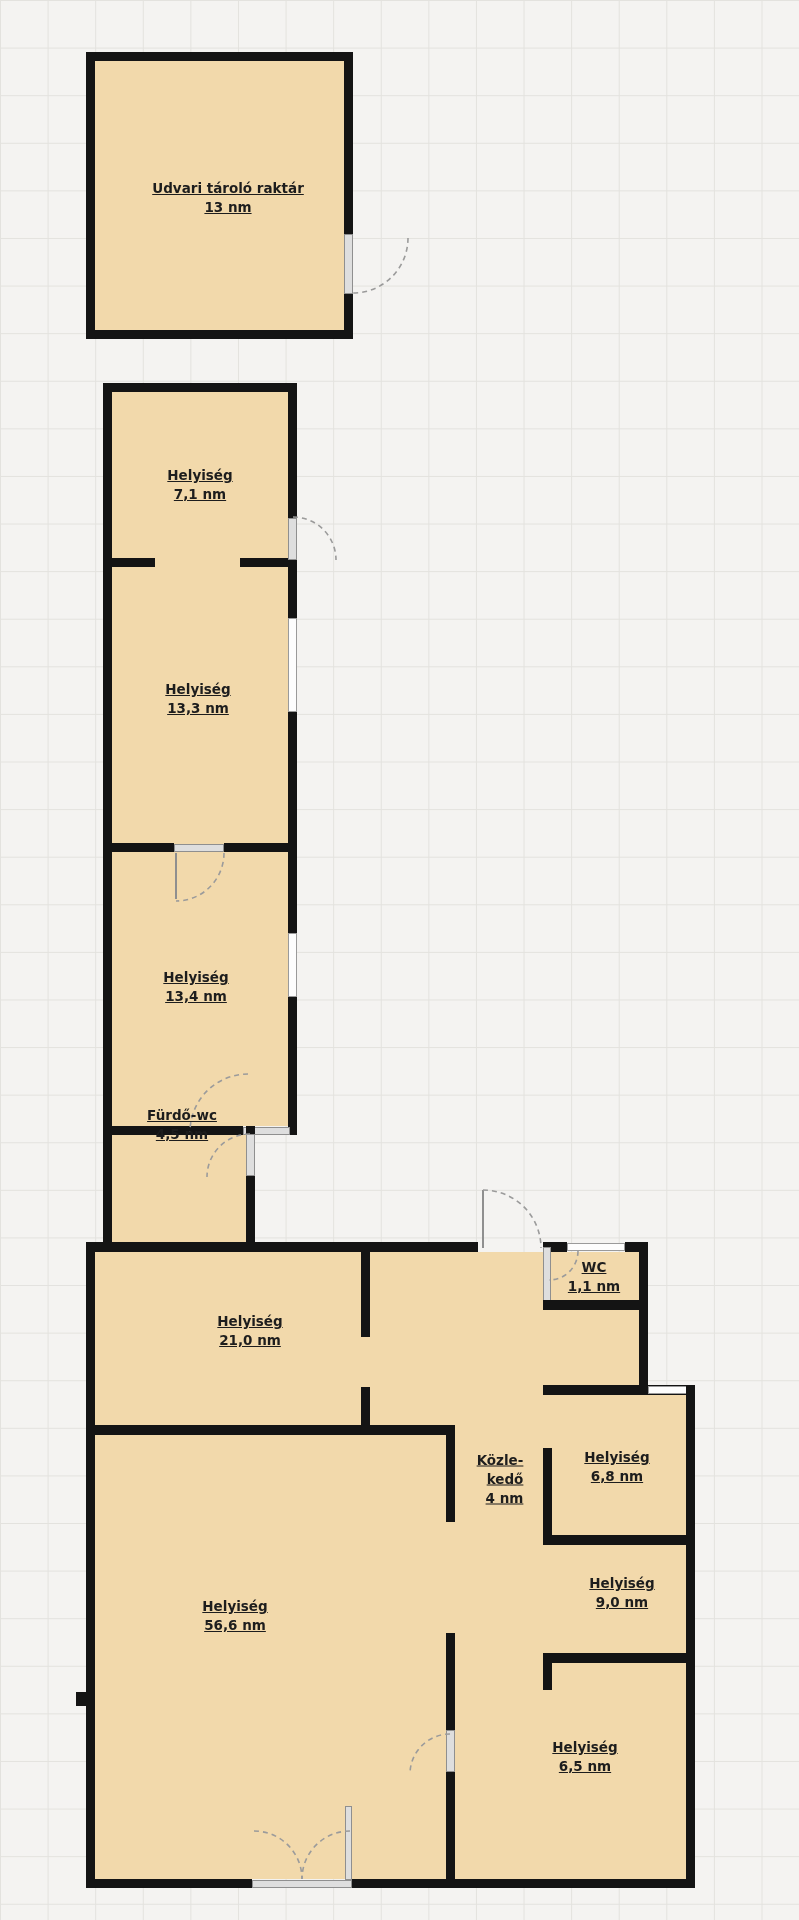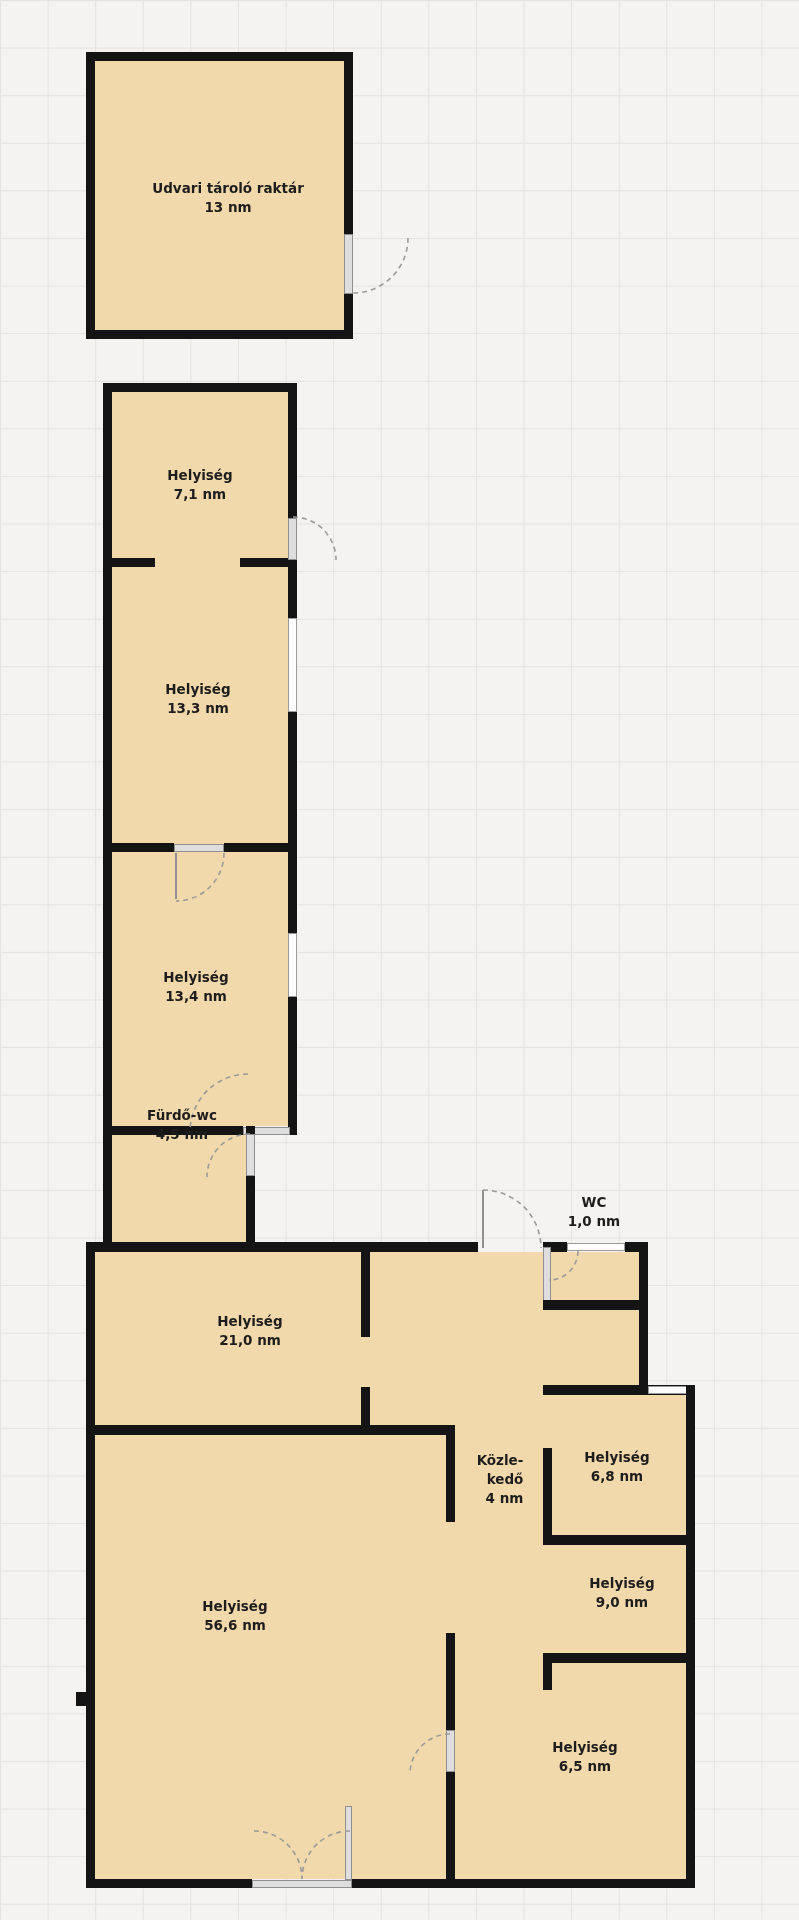--- a/index.html
+++ b/index.html
@@ -26,7 +26,7 @@
     text-align:center;white-space:nowrap;
     color:var(--text,#1d1d1d);font-size:13.5px;font-weight:700;line-height:19px;
   }
-  .lbl span{display:block;}
+  .lbl span{display:block;text-decoration:underline;}
 </style>
 </head>
 <body>

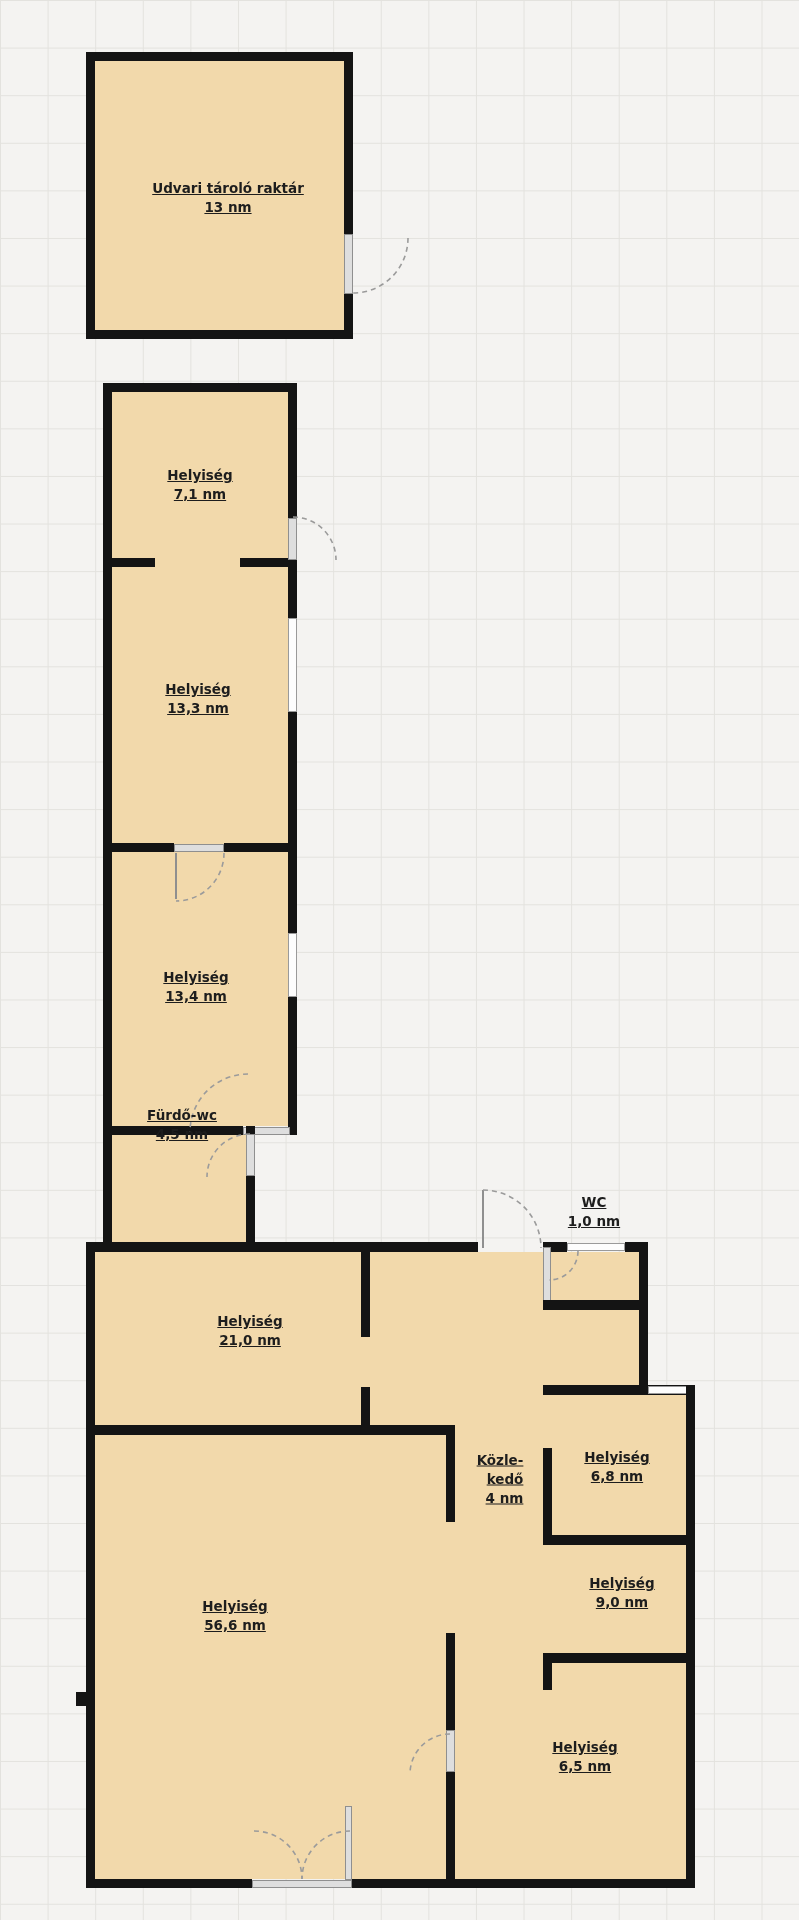--- a/index.html
+++ b/index.html
@@ -148,7 +148,7 @@
     <span>Helyiség</span>
     <span>21,0 nm</span>
   </div>
-  <div class="lbl" style="left:594px;top:1212px;">
+  <div class="lbl" style="left:594px;top:1277px;">
     <span>WC</span>
     <span>1,0 nm</span>
   </div>

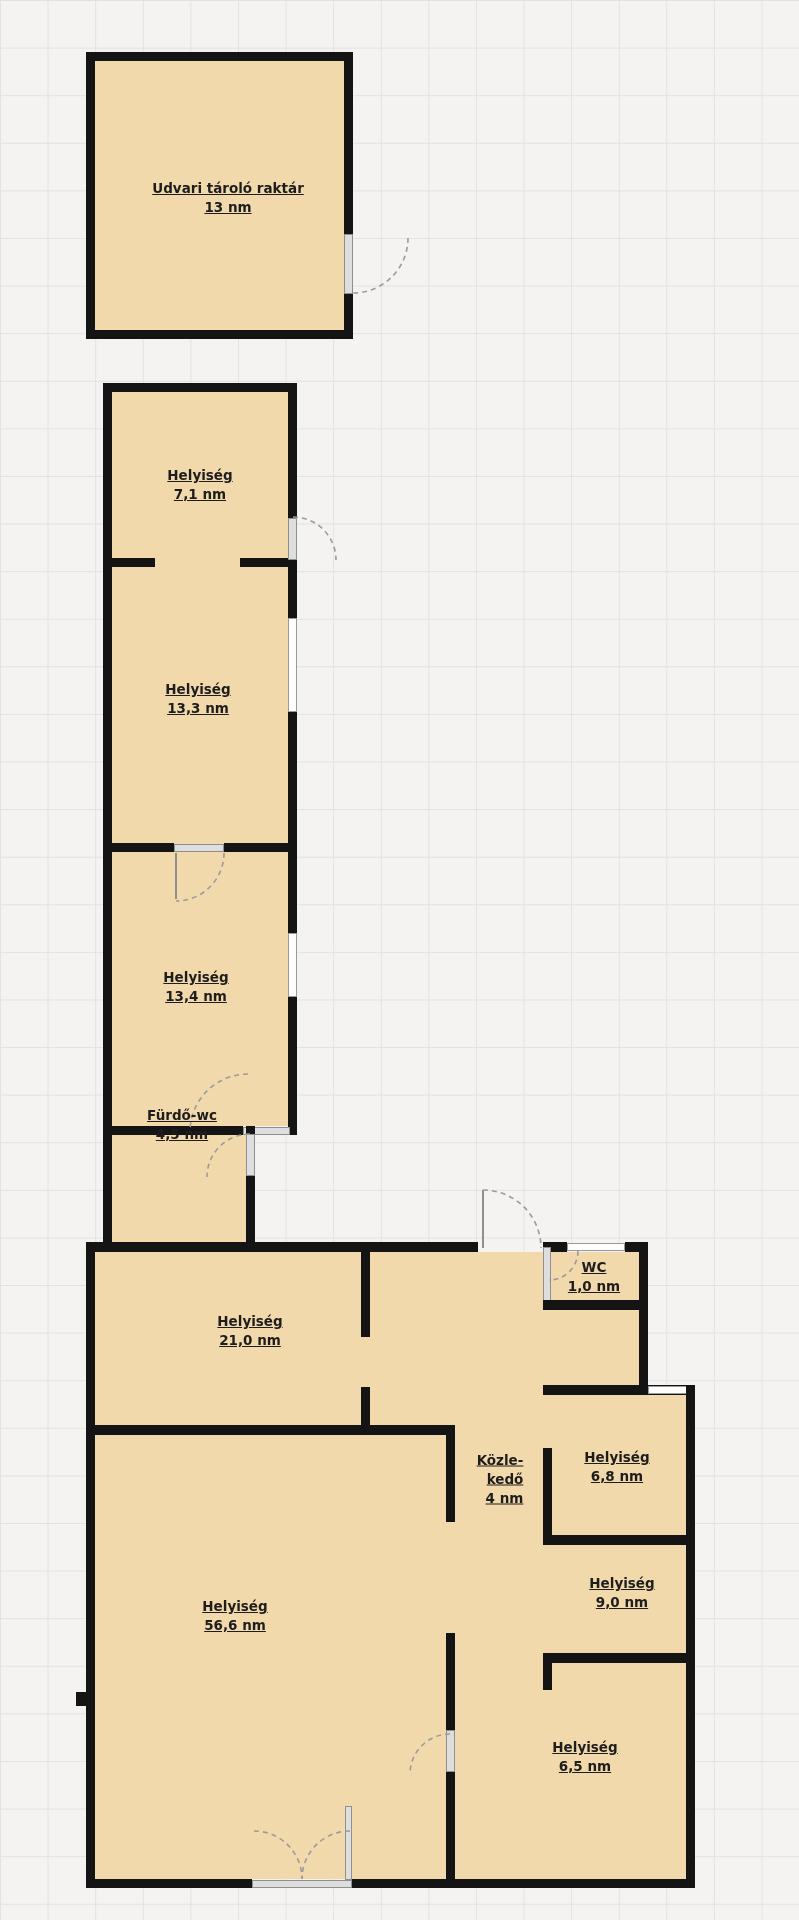--- a/index.html
+++ b/index.html
@@ -150,7 +150,7 @@
   </div>
   <div class="lbl" style="left:594px;top:1277px;">
     <span>WC</span>
-    <span>1,0 nm</span>
+    <span>1,1 nm</span>
   </div>
   <div class="lbl" style="left:500px;top:1479px;text-align:right;">
     <span>Közle-</span>

